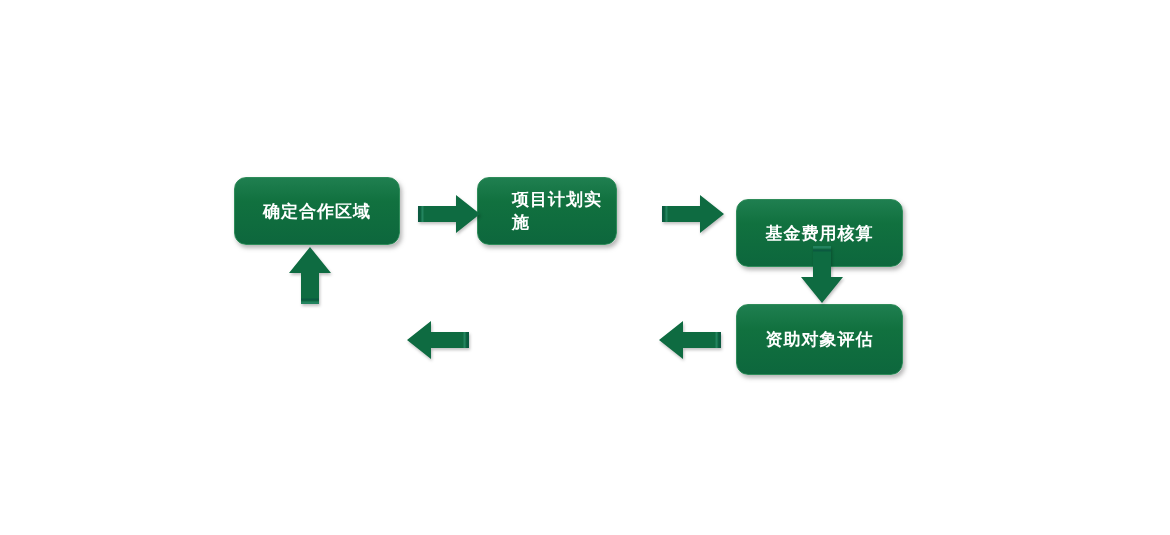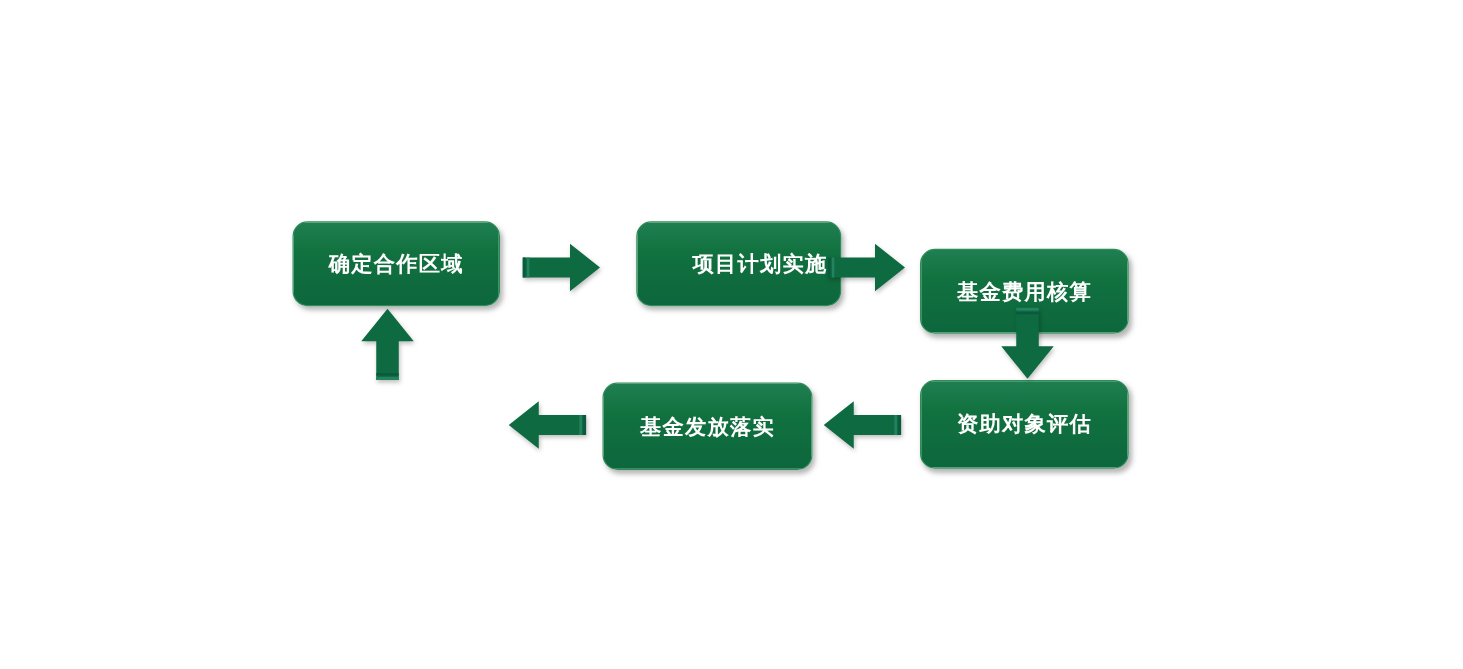--- a/index.html
+++ b/index.html
@@ -36,7 +36,7 @@
   }
   
   #node-0 { left: 234px; top: 177px; width: 166px; height: 68px; }
-  #node-1 { left: 509px; top: 177px; width: 164px; height: 68px; padding-left: 34px; }
+  #node-1 { left: 477px; top: 177px; width: 140px; height: 68px; padding-left: 34px; }
   #node-2 { left: 736px; top: 176px; width: 167px; height: 68px; margin-top: 23px; }
   #node-3 { left: 736px; top: 304px; width: 167px; height: 71px; }
   #node-4 { left: 482px; top: 306px; width: 168px; height: 70px; }

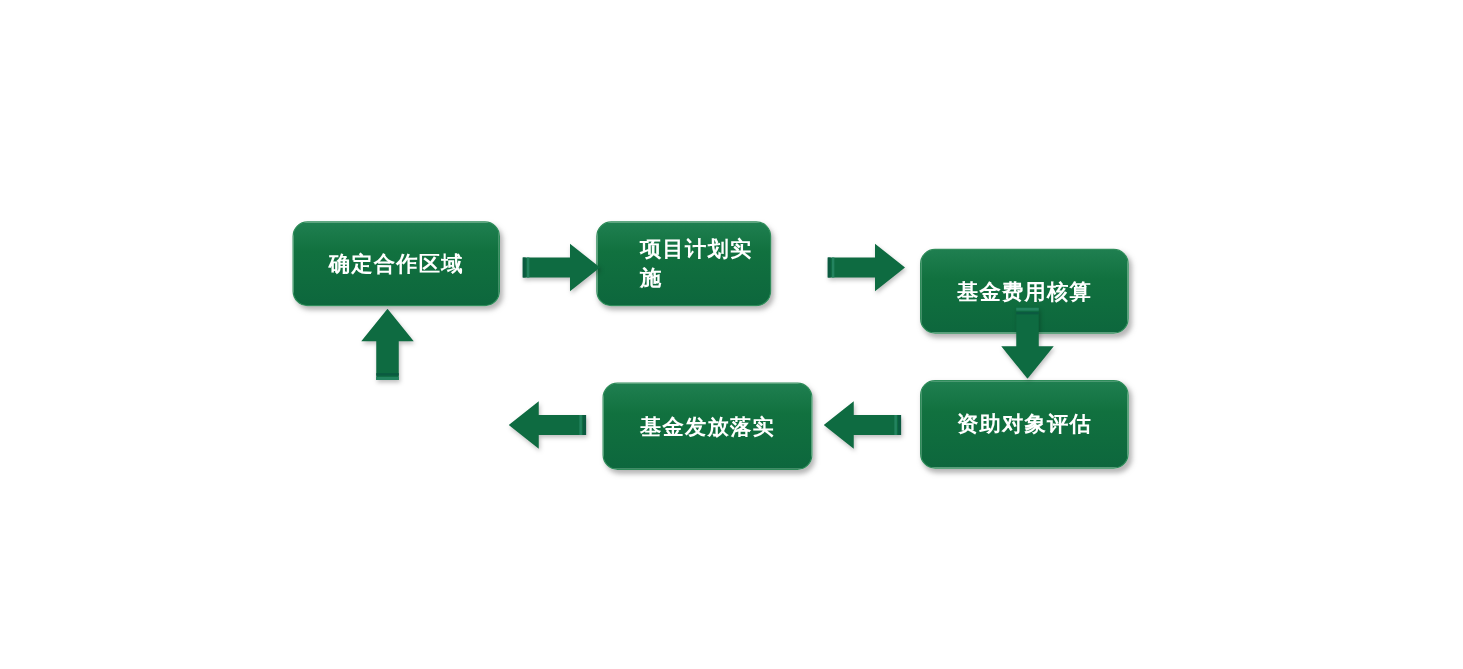--- a/index.html
+++ b/index.html
@@ -67,9 +67,6 @@
   <div class="flow-node" id="node-3">
     <span>资助对象评估</span>
   </div>
-  <div class="flow-node" id="node-4">
-    <span>基金发放落实</span>
-  </div>
 
   <svg class="flow-arrow" id="arrow-0" viewBox="0 0 62 42">
     <polygon points="0,13 38,13 38,2 62,21 38,40 38,29 0,29" fill="#0e6b41"></polygon>

